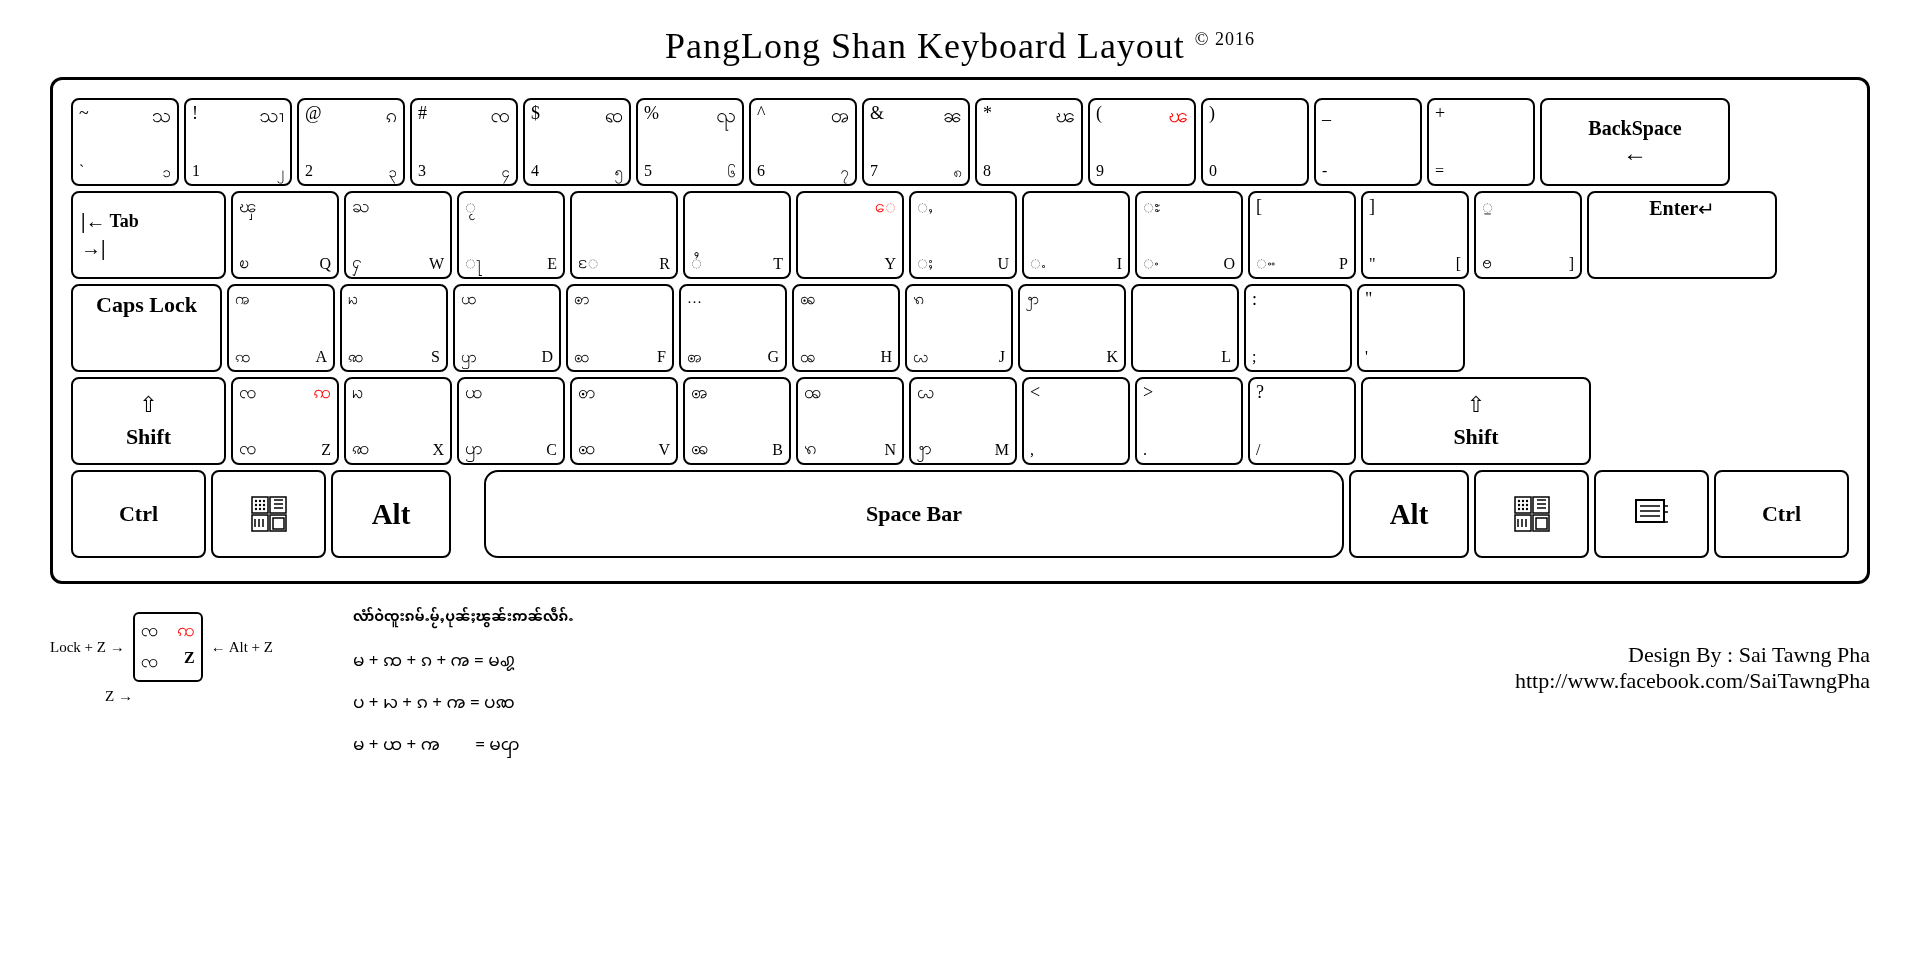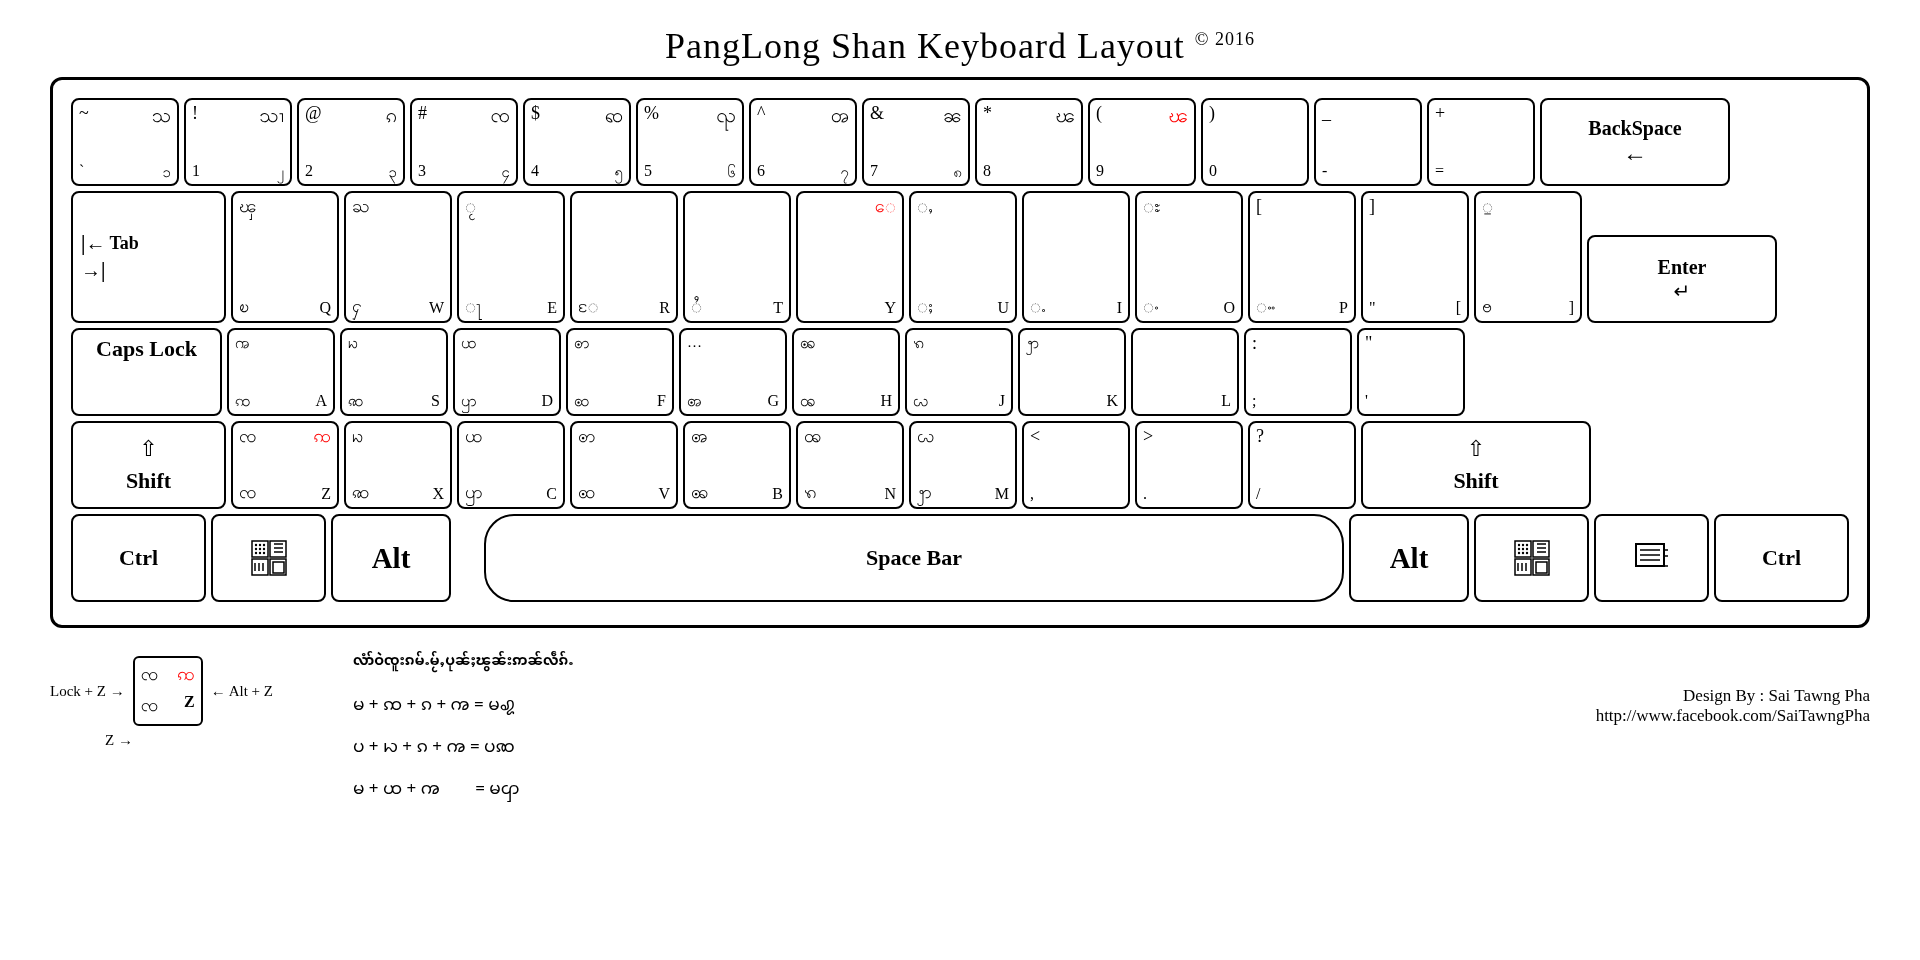--- a/index.html
+++ b/index.html
@@ -123,10 +123,8 @@
     }
     .key-enter {
       display: flex;
-      flex-direction: column;
-      align-items: center;
+      flex-direction: row;
       justify-content: center;
-      margin-top: 44px;
     }
     .key-enter .en-text {
       font-size: 20px;

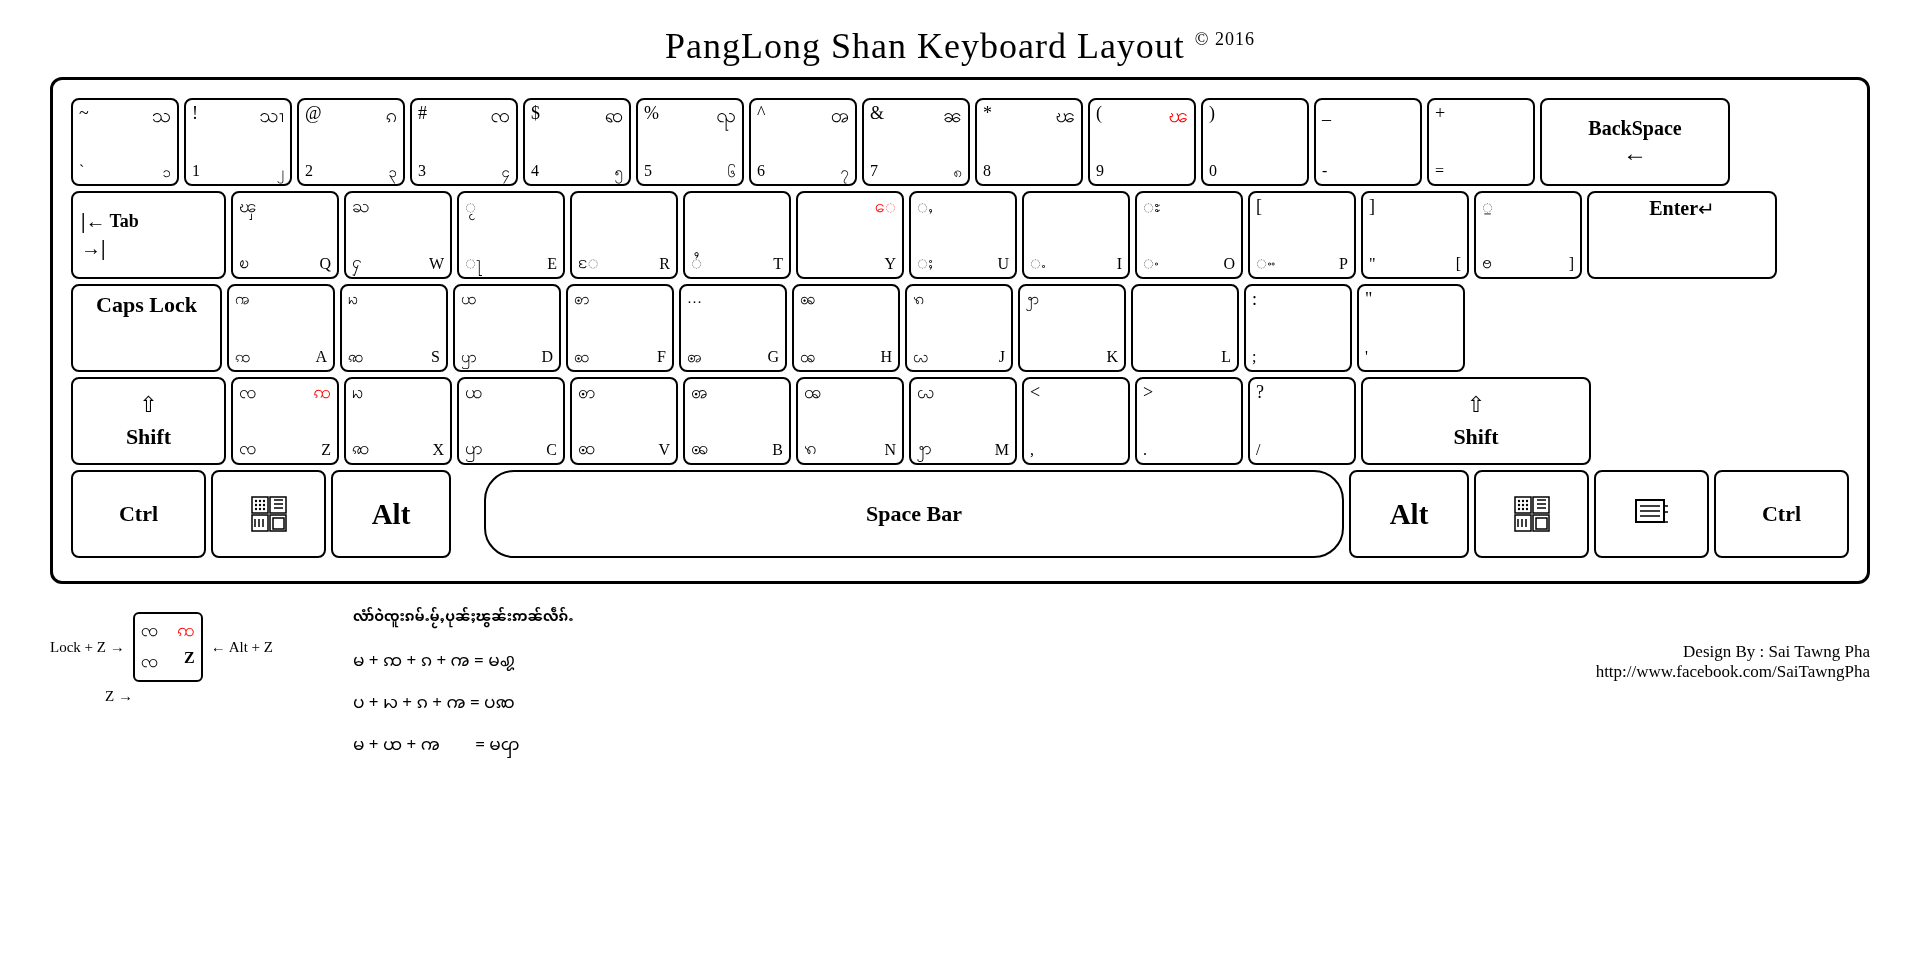--- a/index.html
+++ b/index.html
@@ -854,7 +854,7 @@
       <span class="al-text">Alt</span>
     </div>
 
-    <div class="key wspace key-space" style="border-radius:30px;min-height:88px;margin-left:28px;">
+    <div class="key wspace key-space" style="border-radius:14px;min-height:88px;margin-left:28px;">
       <span class="sp-text">Space Bar</span>
     </div>
 

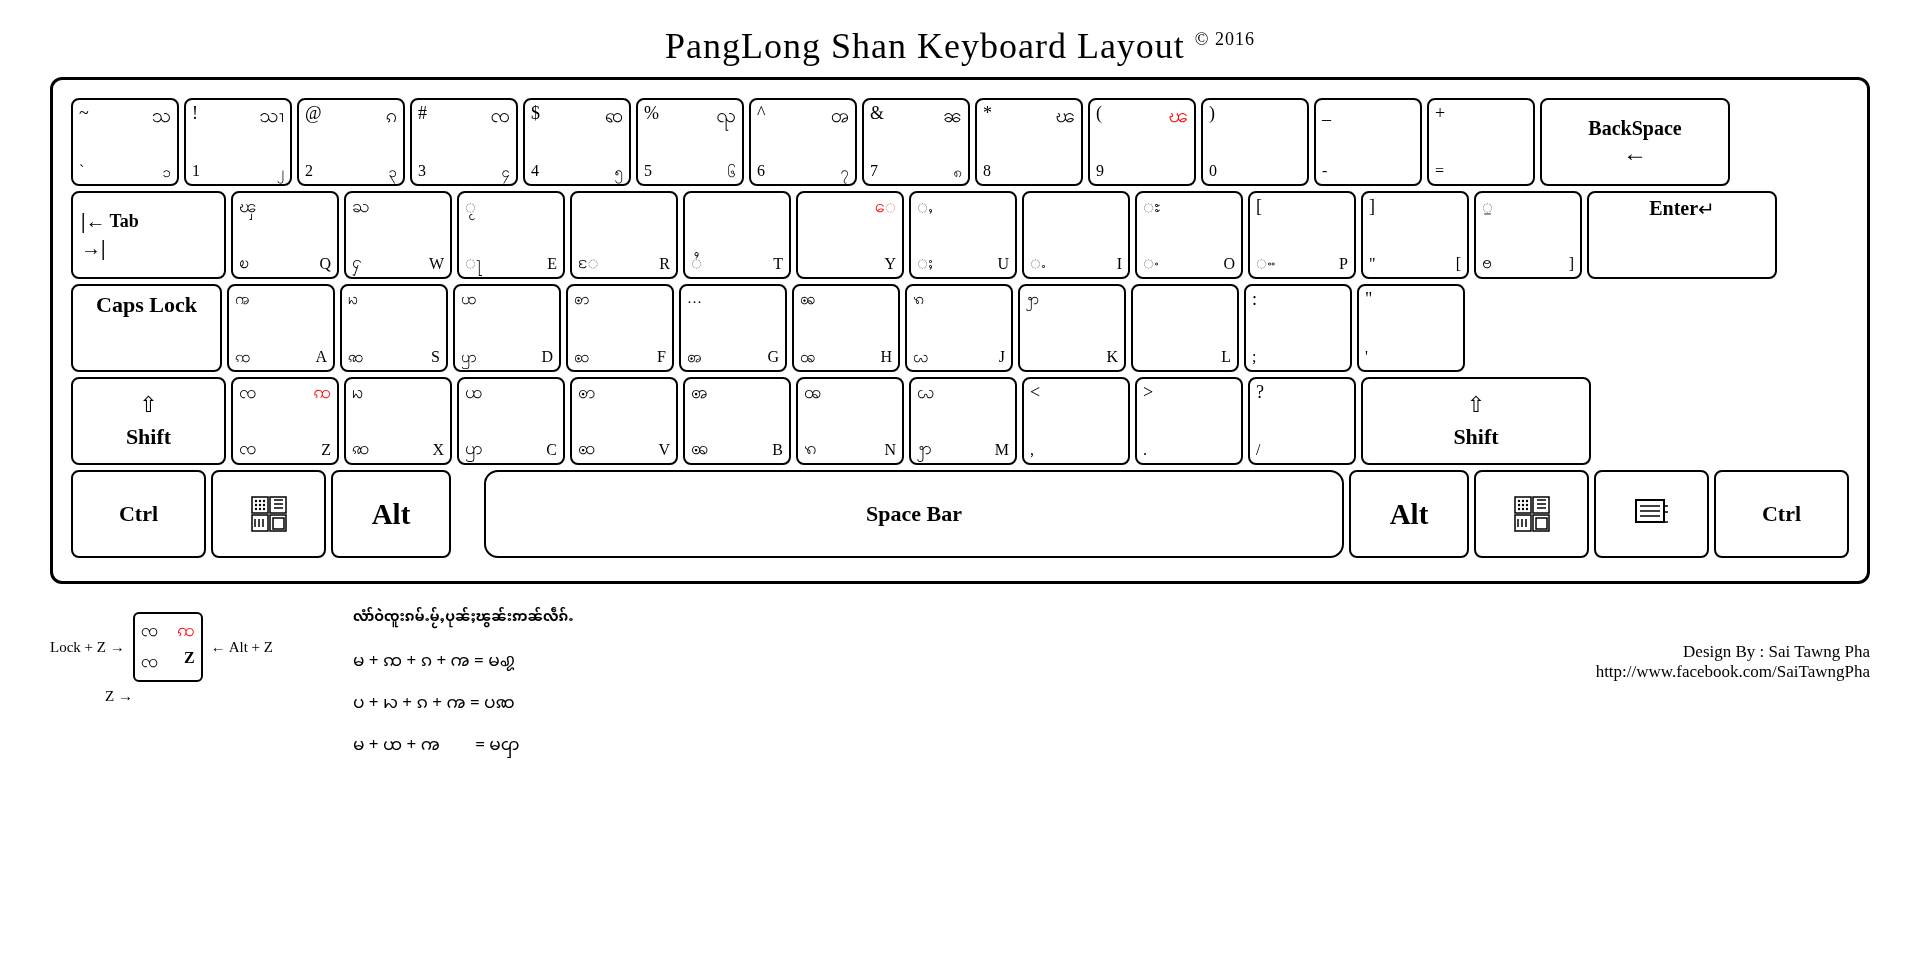--- a/index.html
+++ b/index.html
@@ -243,7 +243,7 @@
     .credit-section {
       margin-left: auto;
       text-align: right;
-      font-size: 17px;
+      font-size: 22px;
       font-family: 'Times New Roman', Times, serif;
       padding-top: 40px;
     }

